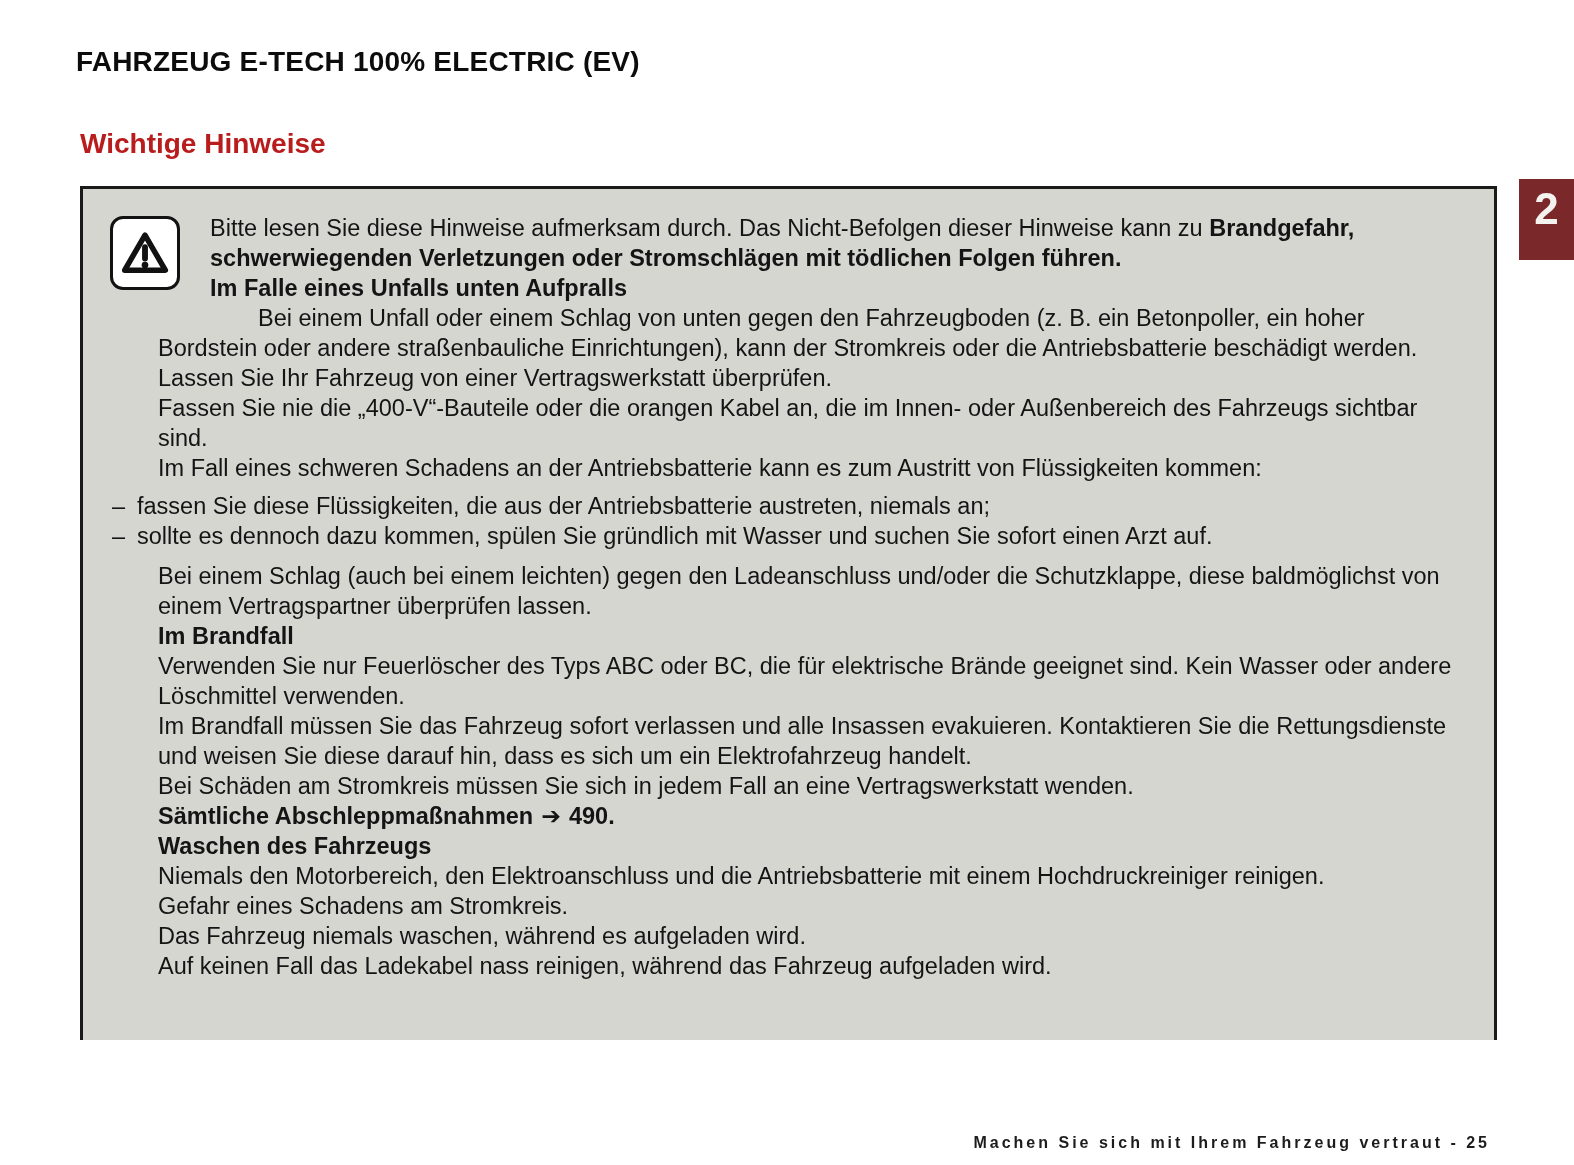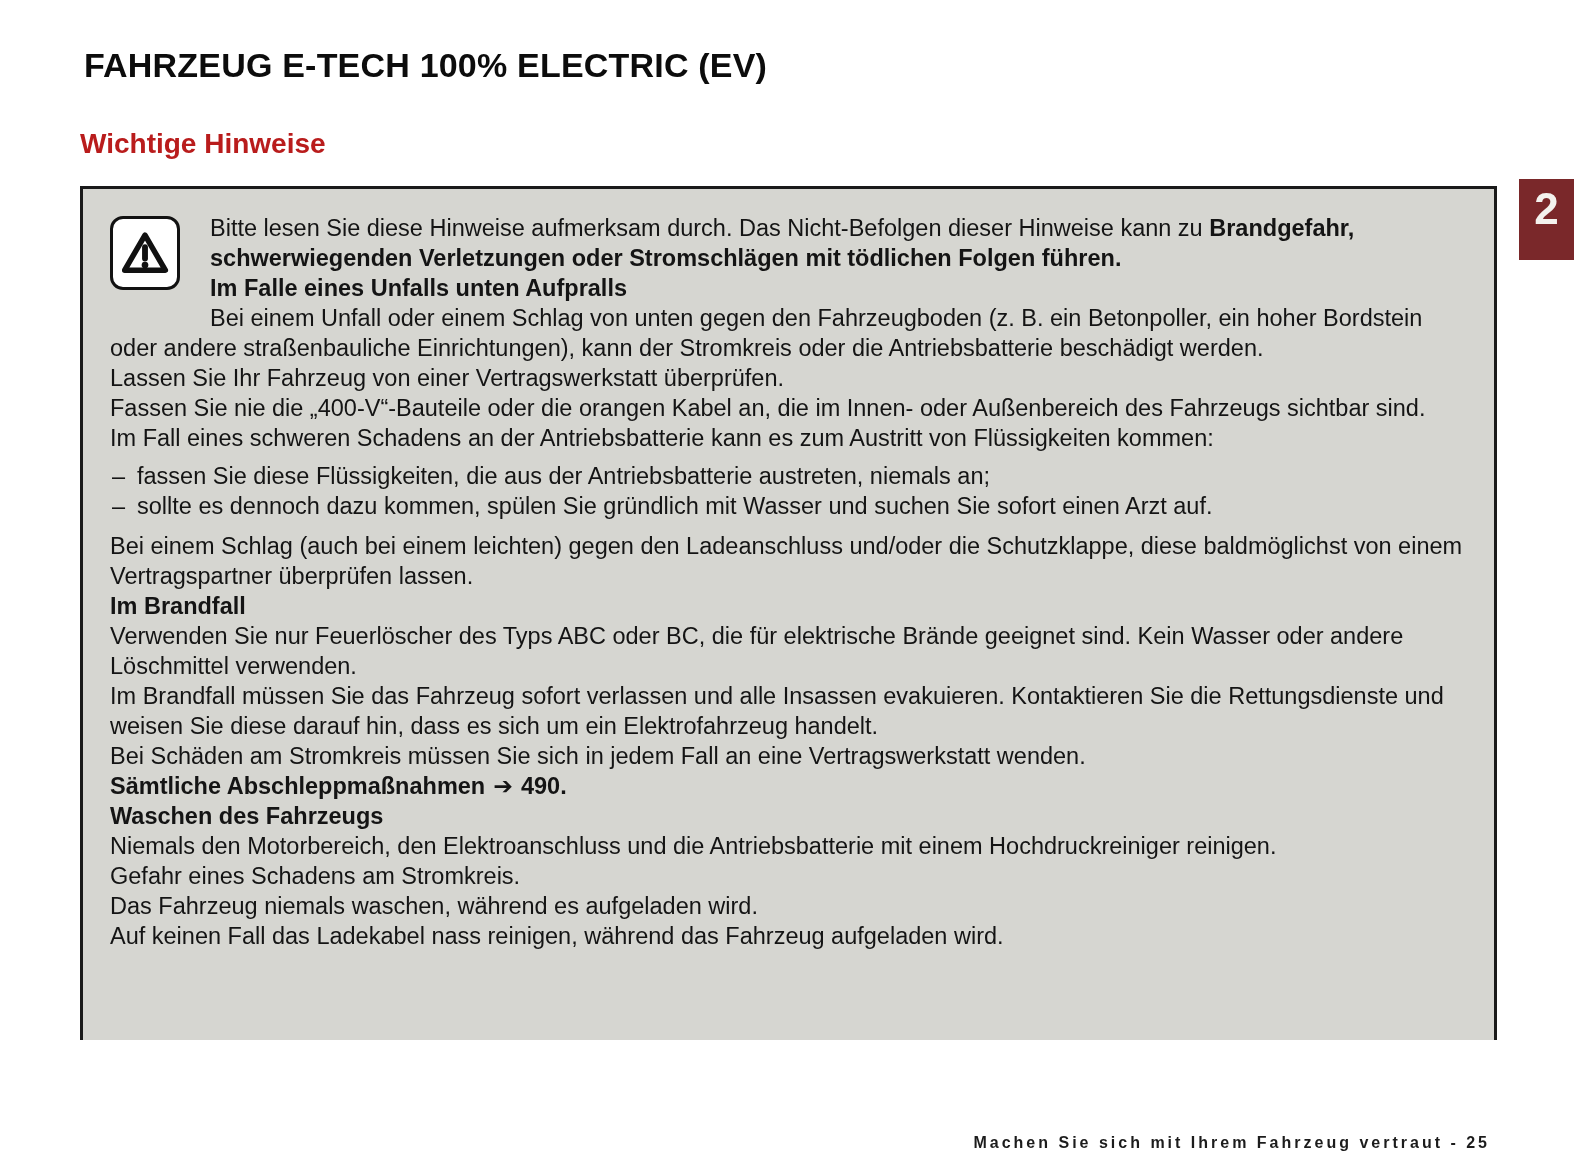--- a/index.html
+++ b/index.html
@@ -15,8 +15,8 @@
   .page { position: absolute; inset: 0; }
 
   .page-title {
-    position: absolute; left: 84px; top: 46px;
-    margin: 0; font-size: 34px; font-weight: 700;
+    position: absolute; left: 76px; top: 46px;
+    margin: 0; font-size: 28px; font-weight: 700;
     letter-spacing: 0.2px; color: #0c0c0c;
   }
   .page-subtitle {

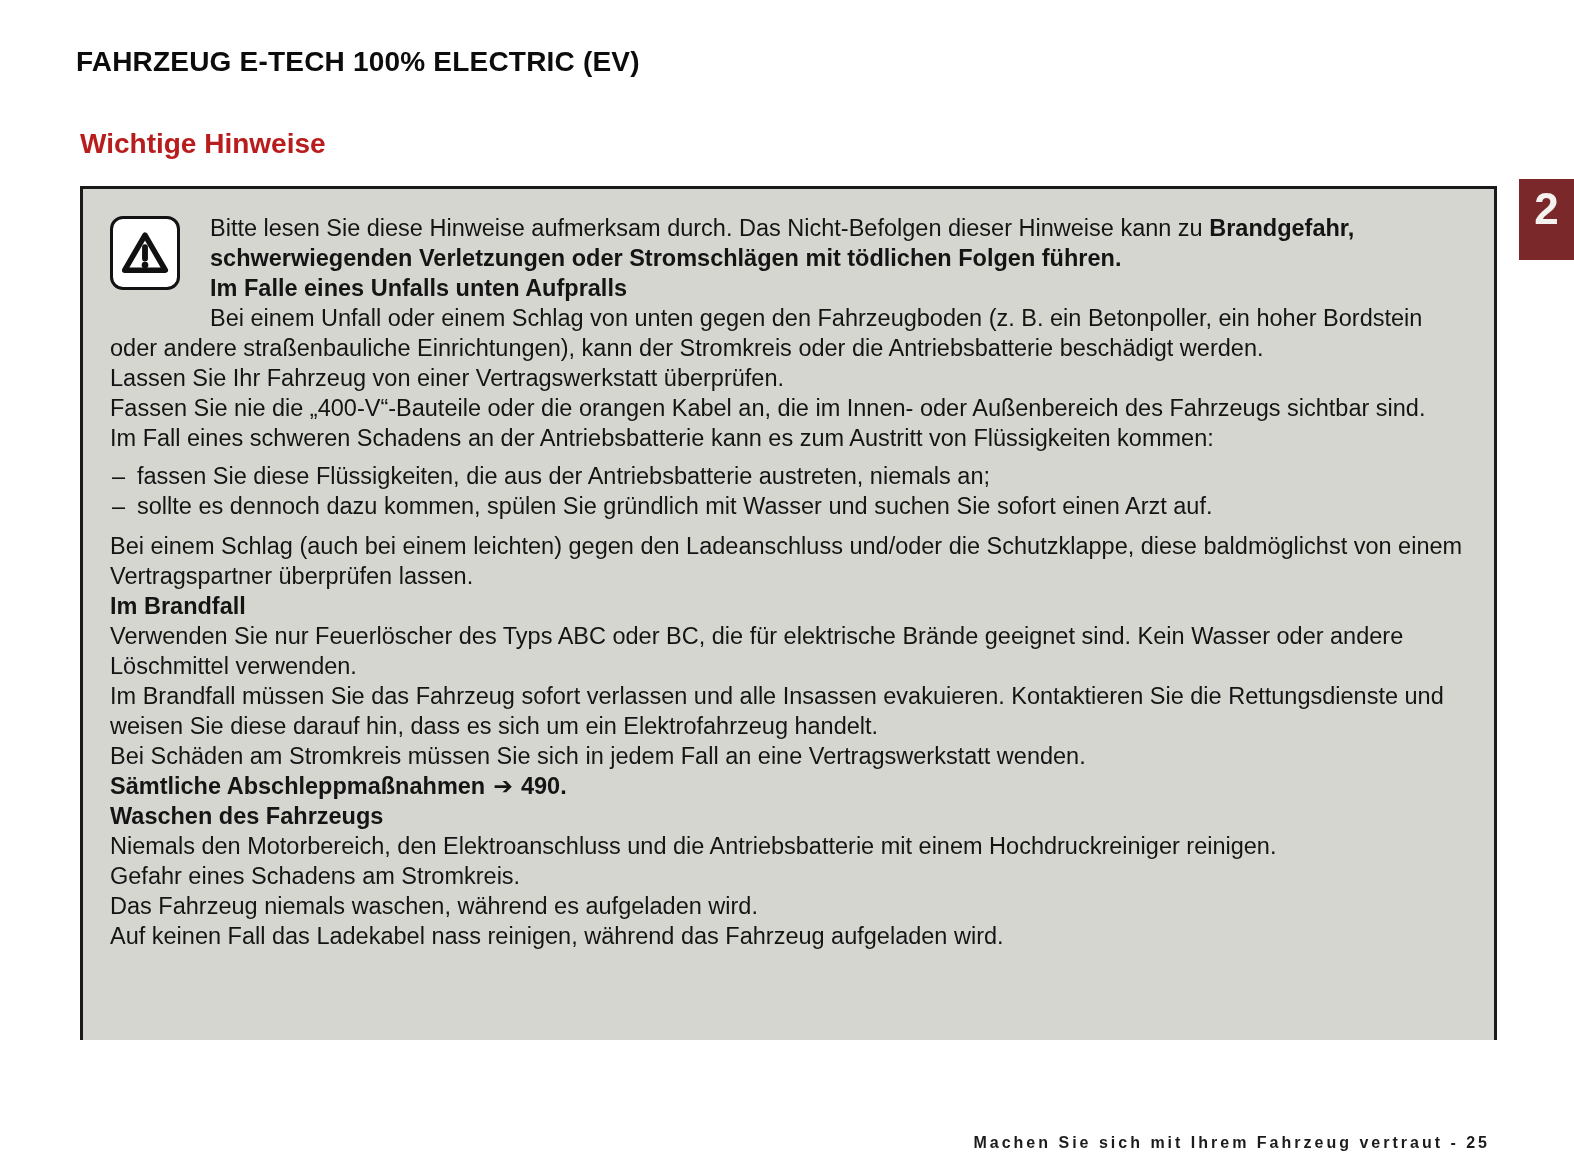--- a/index.html
+++ b/index.html
@@ -45,7 +45,7 @@
     display: flex; align-items: center; justify-content: center;
   }
 
-  .warning-box p { margin: 0; }
+  .warning-box p { margin: 0; padding-left: 48px; }
   .bold { font-weight: 700; }
   .indent { text-indent: 100px; }
 

